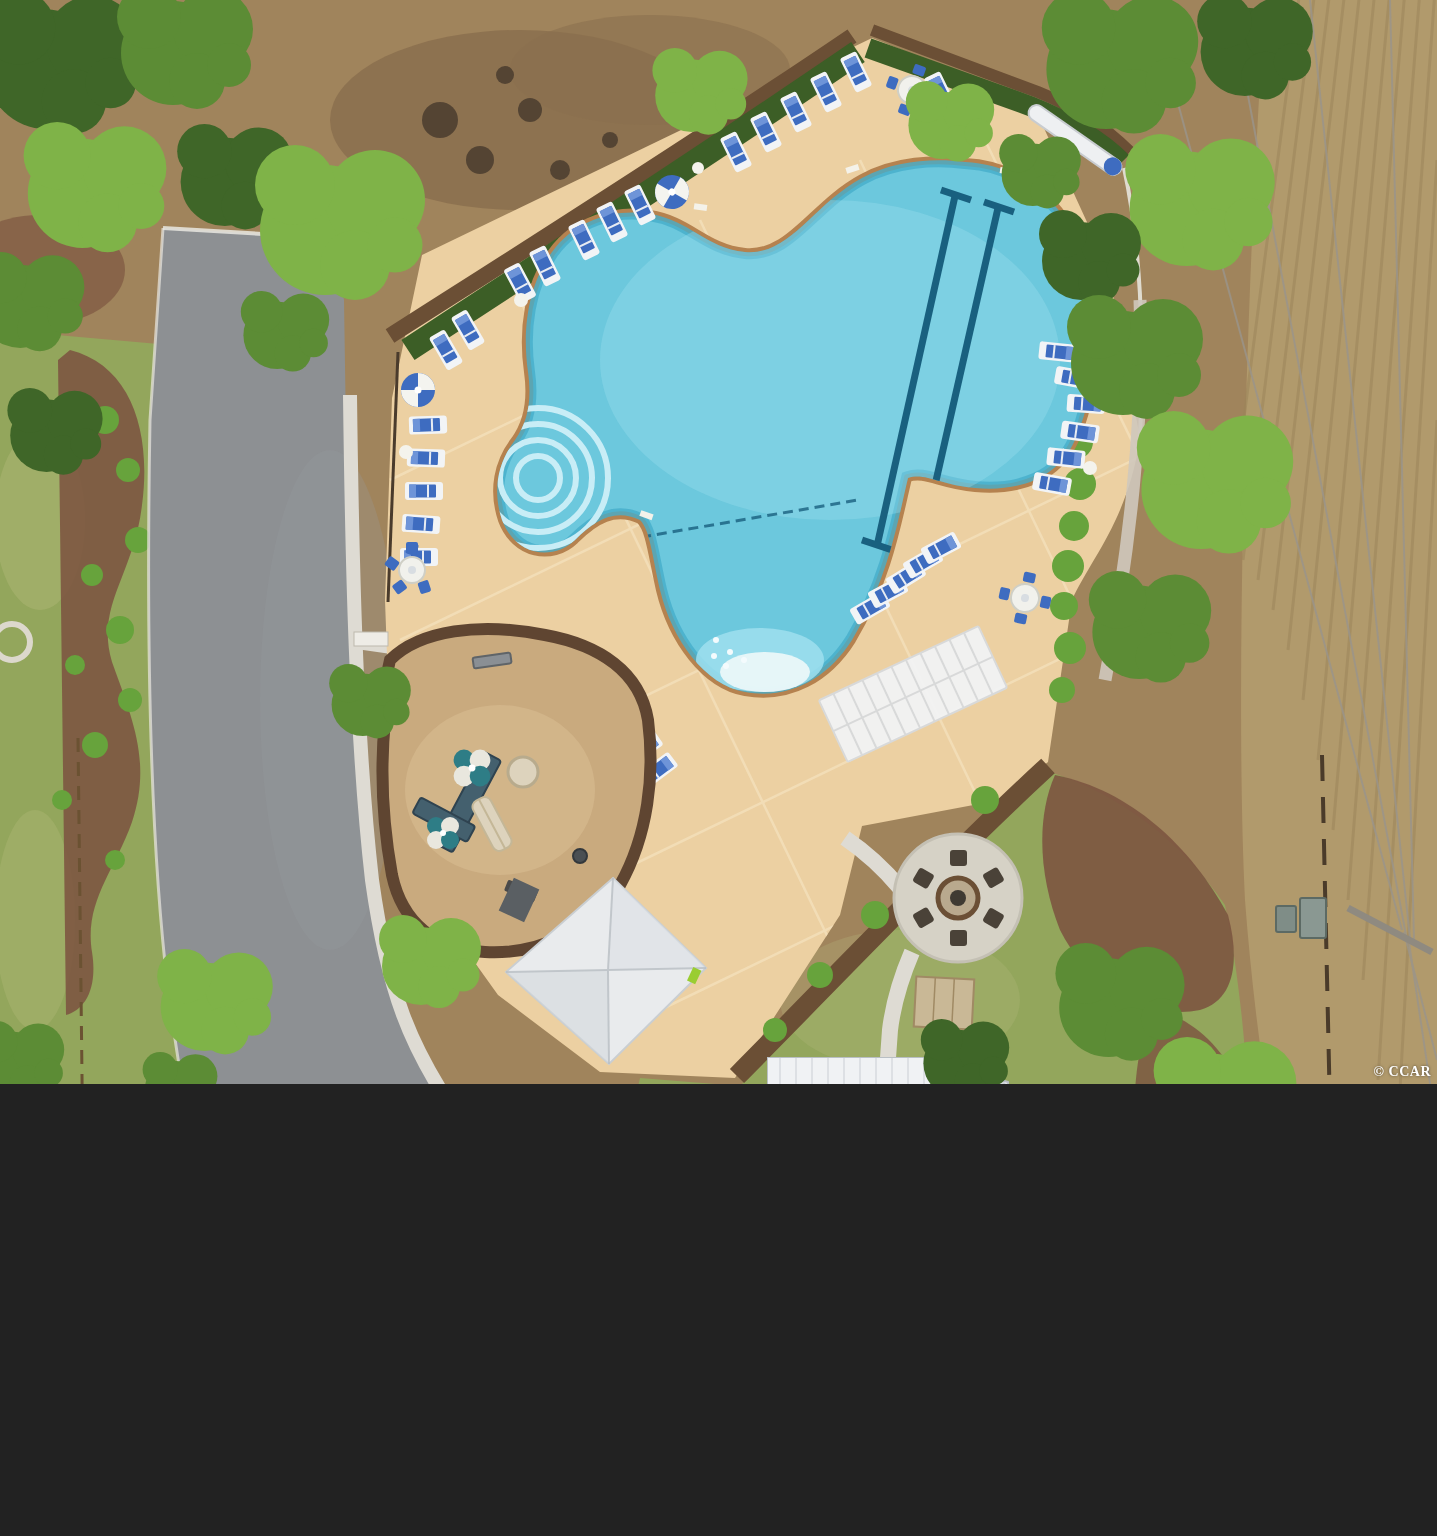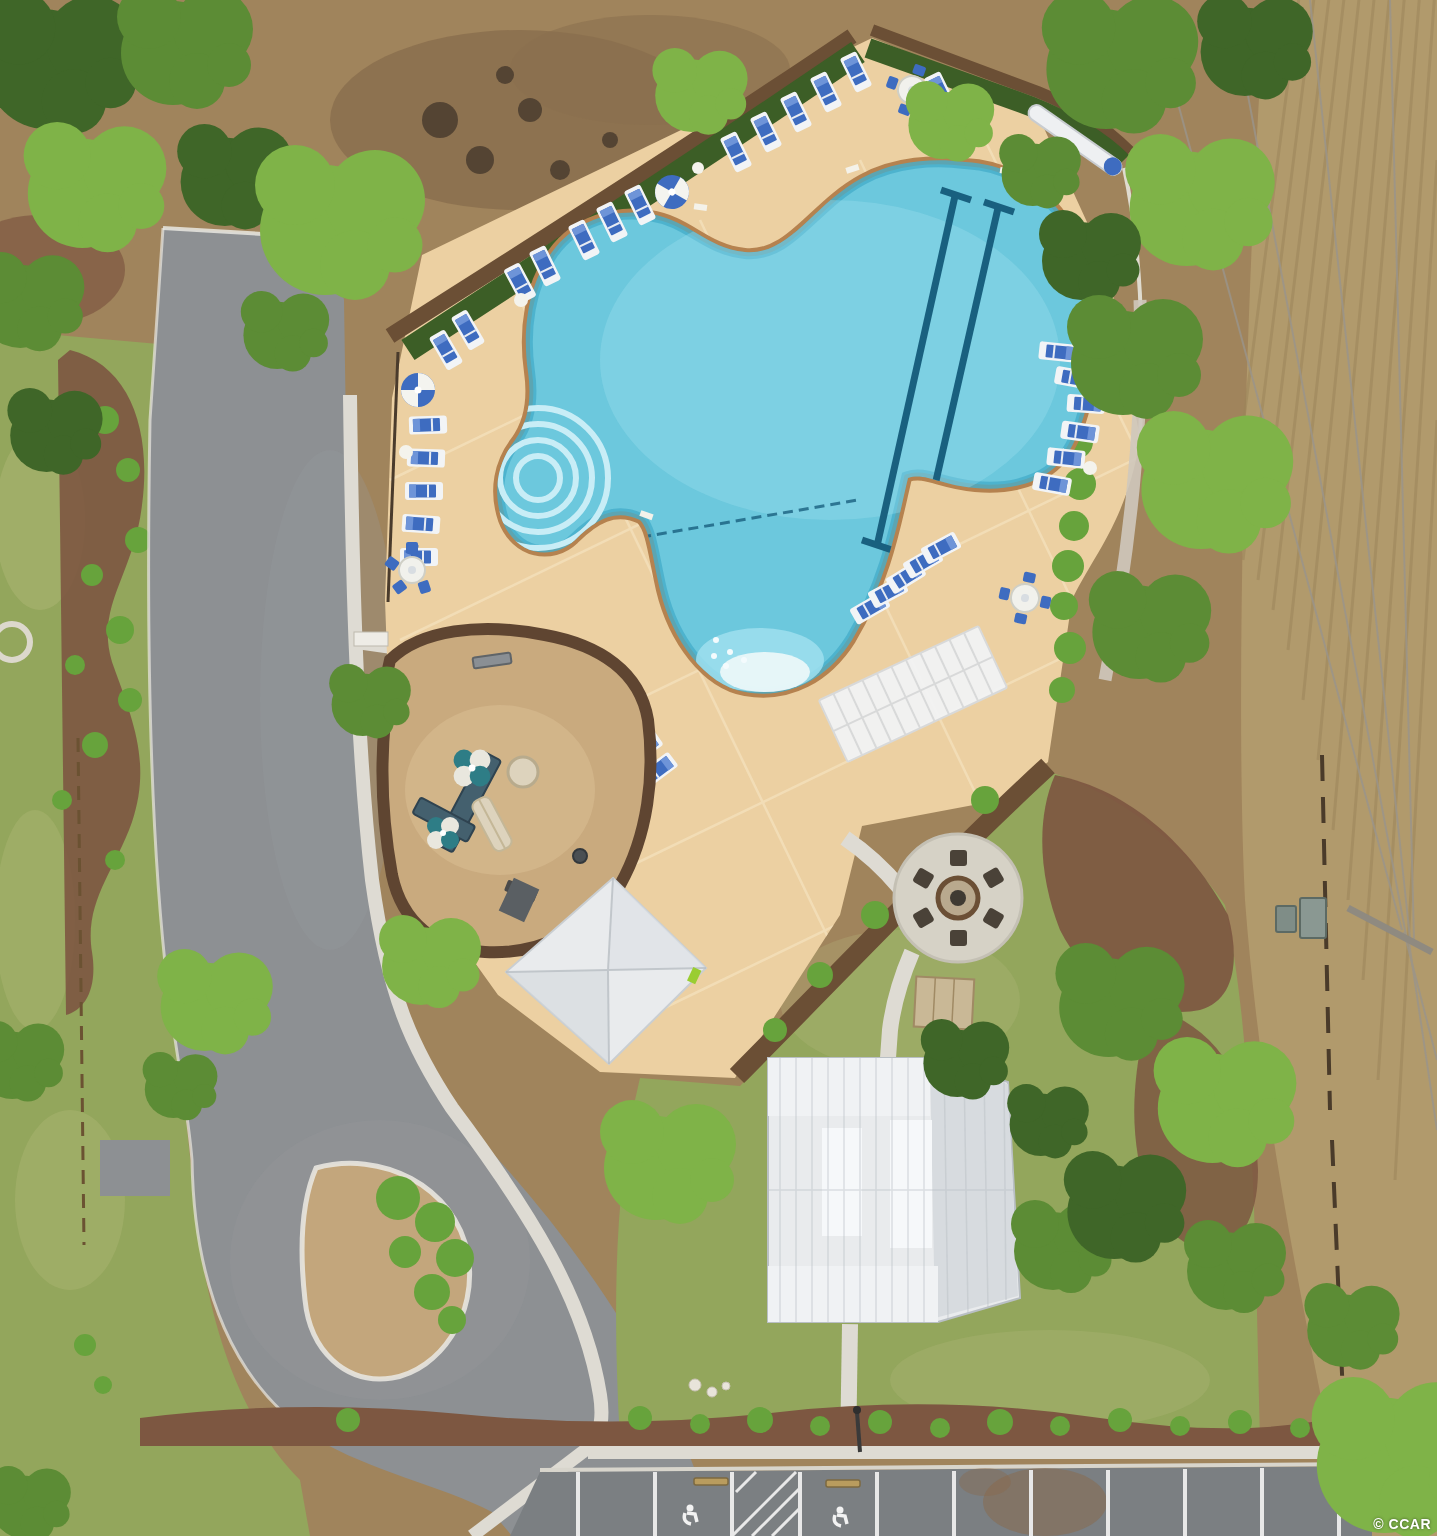--- a/index.html
+++ b/index.html
@@ -3,8 +3,8 @@
 <meta charset="utf-8">
 <style>
   html,body{margin:0;padding:0;background:#222;}
-  .stage{position:relative;width:1437px;height:1536px;overflow:hidden;
-         font-family:Liberation Sans, sans-serif;background:#a8895e;}
+  .stage{position:relative;width:1437px;height:1084px;overflow:hidden;
+         font-family:Liberation Serif, serif;background:#a8895e;}
   .stage svg{position:absolute;inset:0;display:block;}
   .watermark{position:absolute;right:6px;bottom:4px;color:#fff;
              font-size:14px;font-weight:bold;letter-spacing:.5px;

